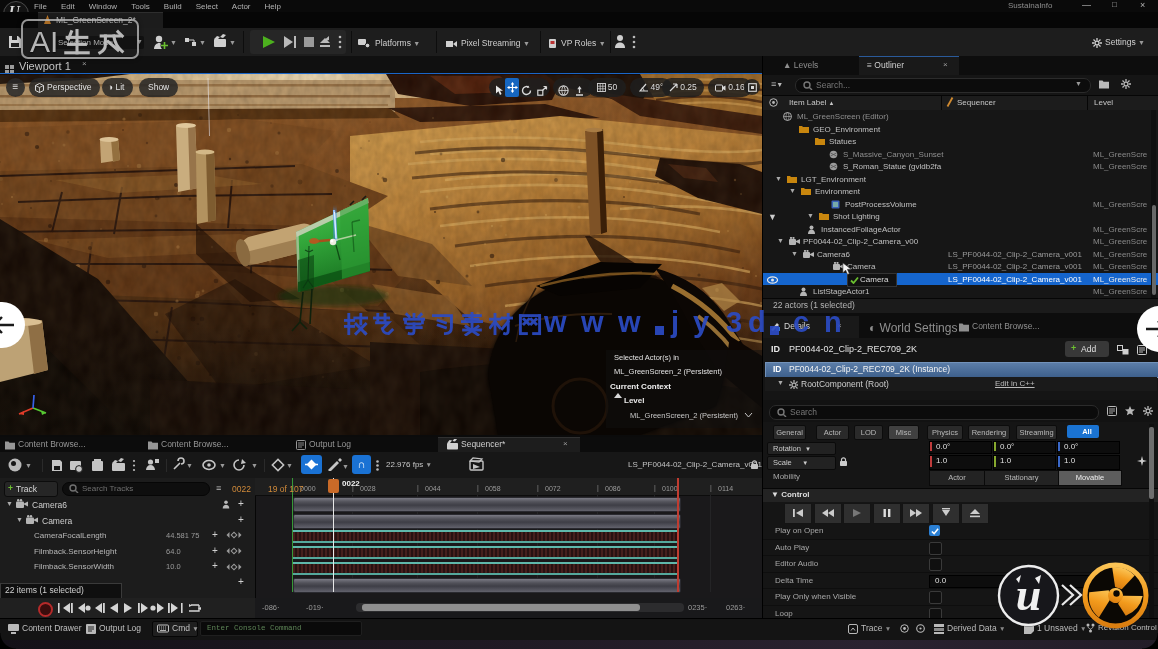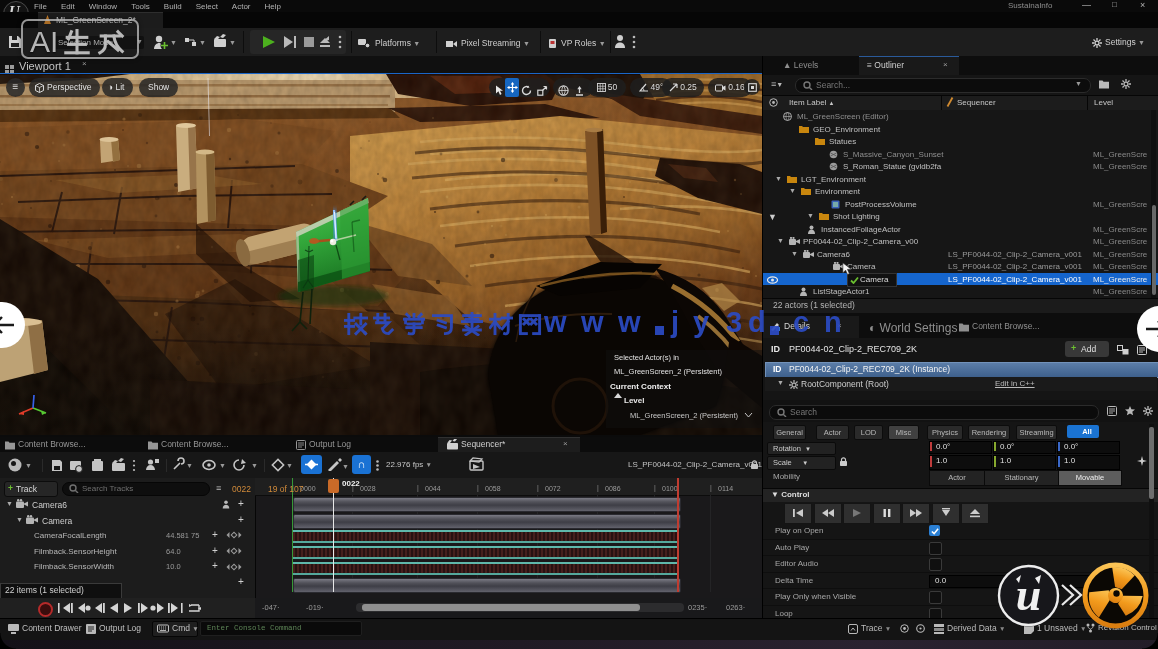--- a/index.html
+++ b/index.html
@@ -1171,7 +1171,7 @@
     <div class="abs" style="left:342px;top:42px;font-size:8px;color:#f0f0f0;font-weight:bold;">0022</div>
 
     <div class="abs" style="left:255px;top:161px;width:507px;height:20px;background:#19191b;"></div>
-    <div class="abs" style="left:262px;top:166px;font-size:7.5px;color:#9a9a9a;">-047·</div>
+    <div class="abs" style="left:262px;top:166px;font-size:7.5px;color:#9a9a9a;">-086·</div>
     <div class="abs" style="left:306px;top:166px;font-size:7.5px;color:#9a9a9a;">-019·</div>
     <div class="abs" style="left:356px;top:166px;width:328px;height:9px;background:#2c2c2e;border-radius:4px;"></div>
     <div class="abs" style="left:362px;top:167px;width:278px;height:7px;background:#8f8f8f;border-radius:3px;"></div>

